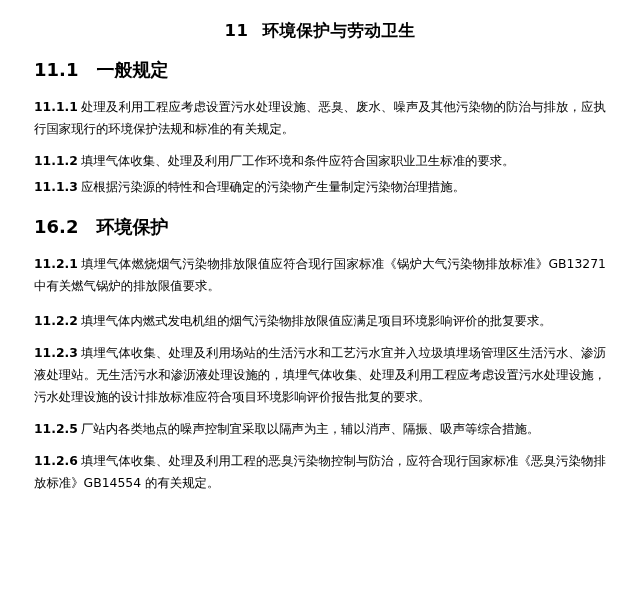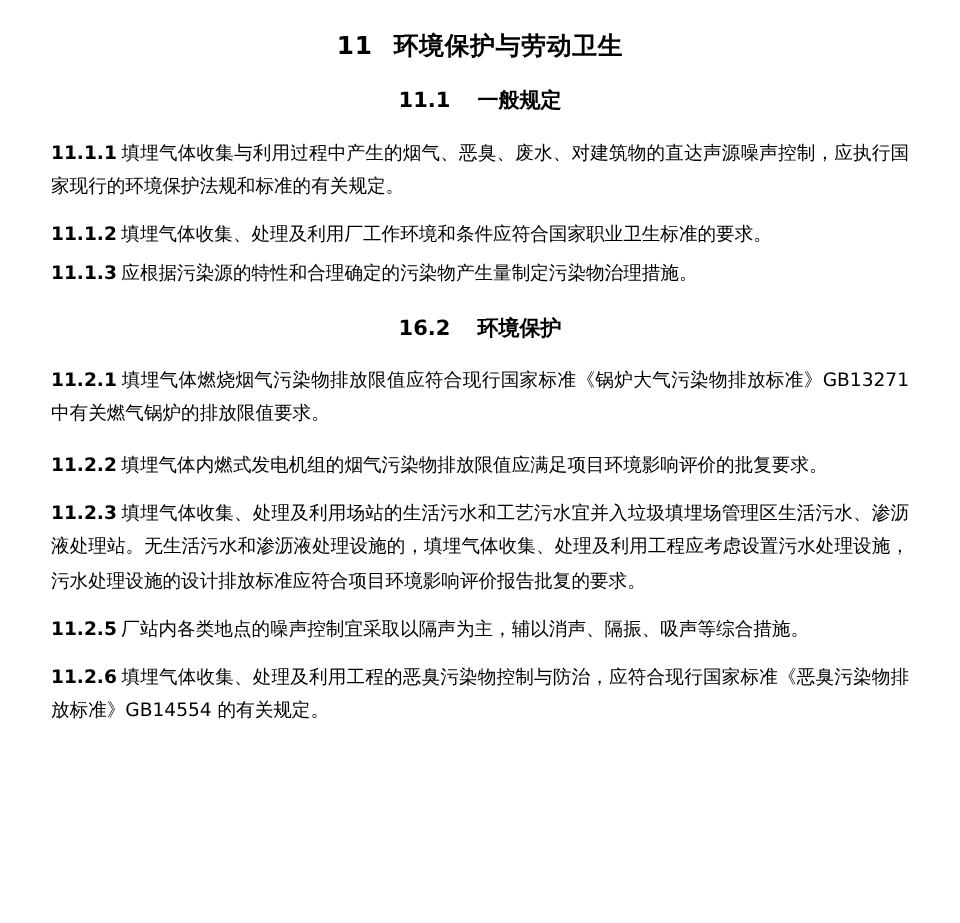--- a/index.html
+++ b/index.html
@@ -33,8 +33,8 @@
     margin-right: 14px;
   }
   .section-title {
-    text-align: center;
-    font-size: 14px;
+    text-align: left;
+    font-size: 18px;
     font-weight: bold;
     margin: 17px 0 14px 0;
     line-height: 1.3;

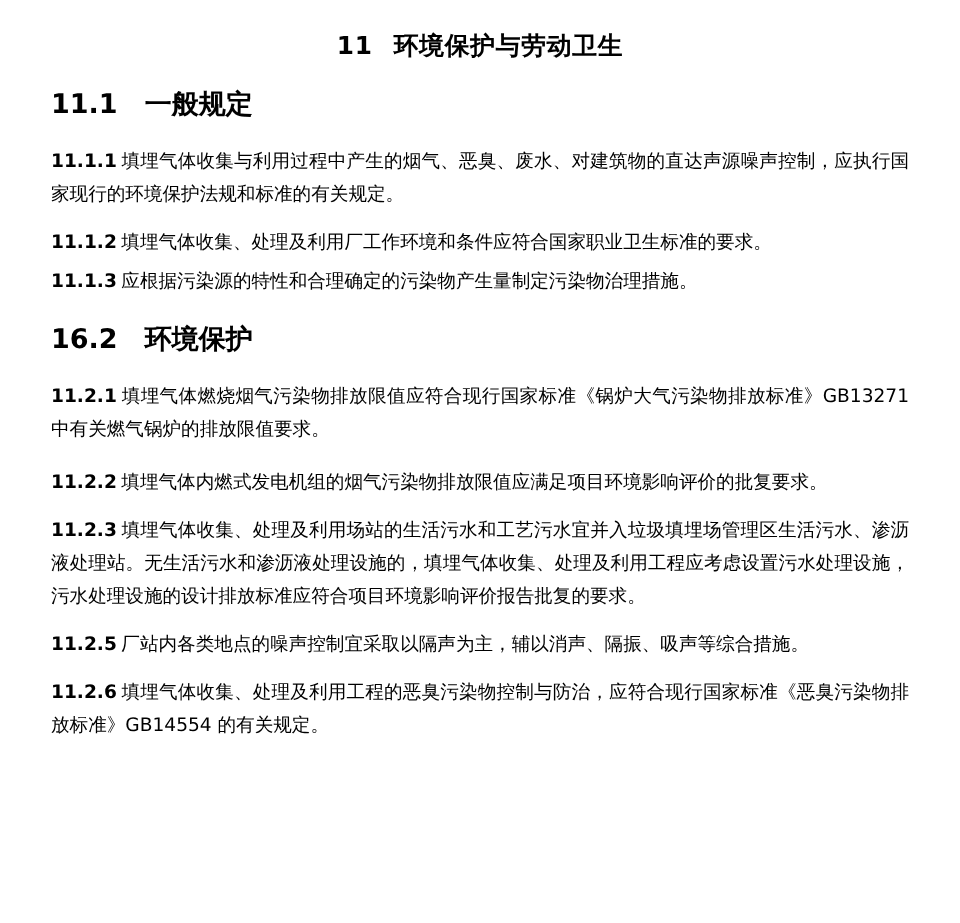--- a/index.html
+++ b/index.html
@@ -75,7 +75,7 @@
   </h2>
 
   <p class="para gap">
-    <span class="lead">11.1.1</span><span>填埋气体收集与利用过程中产生的烟气、恶臭、废水、对建筑物的直达声源噪声控制，应执行国家现行的环境保护法规和标准的有关规定。</span>
+    <span class="lead">11.1.1</span><span>处理及利用工程应考虑设置污水处理设施、恶臭、废水、噪声及其他污染物的防治与排放，应执行国家现行的环境保护法规和标准的有关规定。</span>
   </p>
 
   <p class="para">

